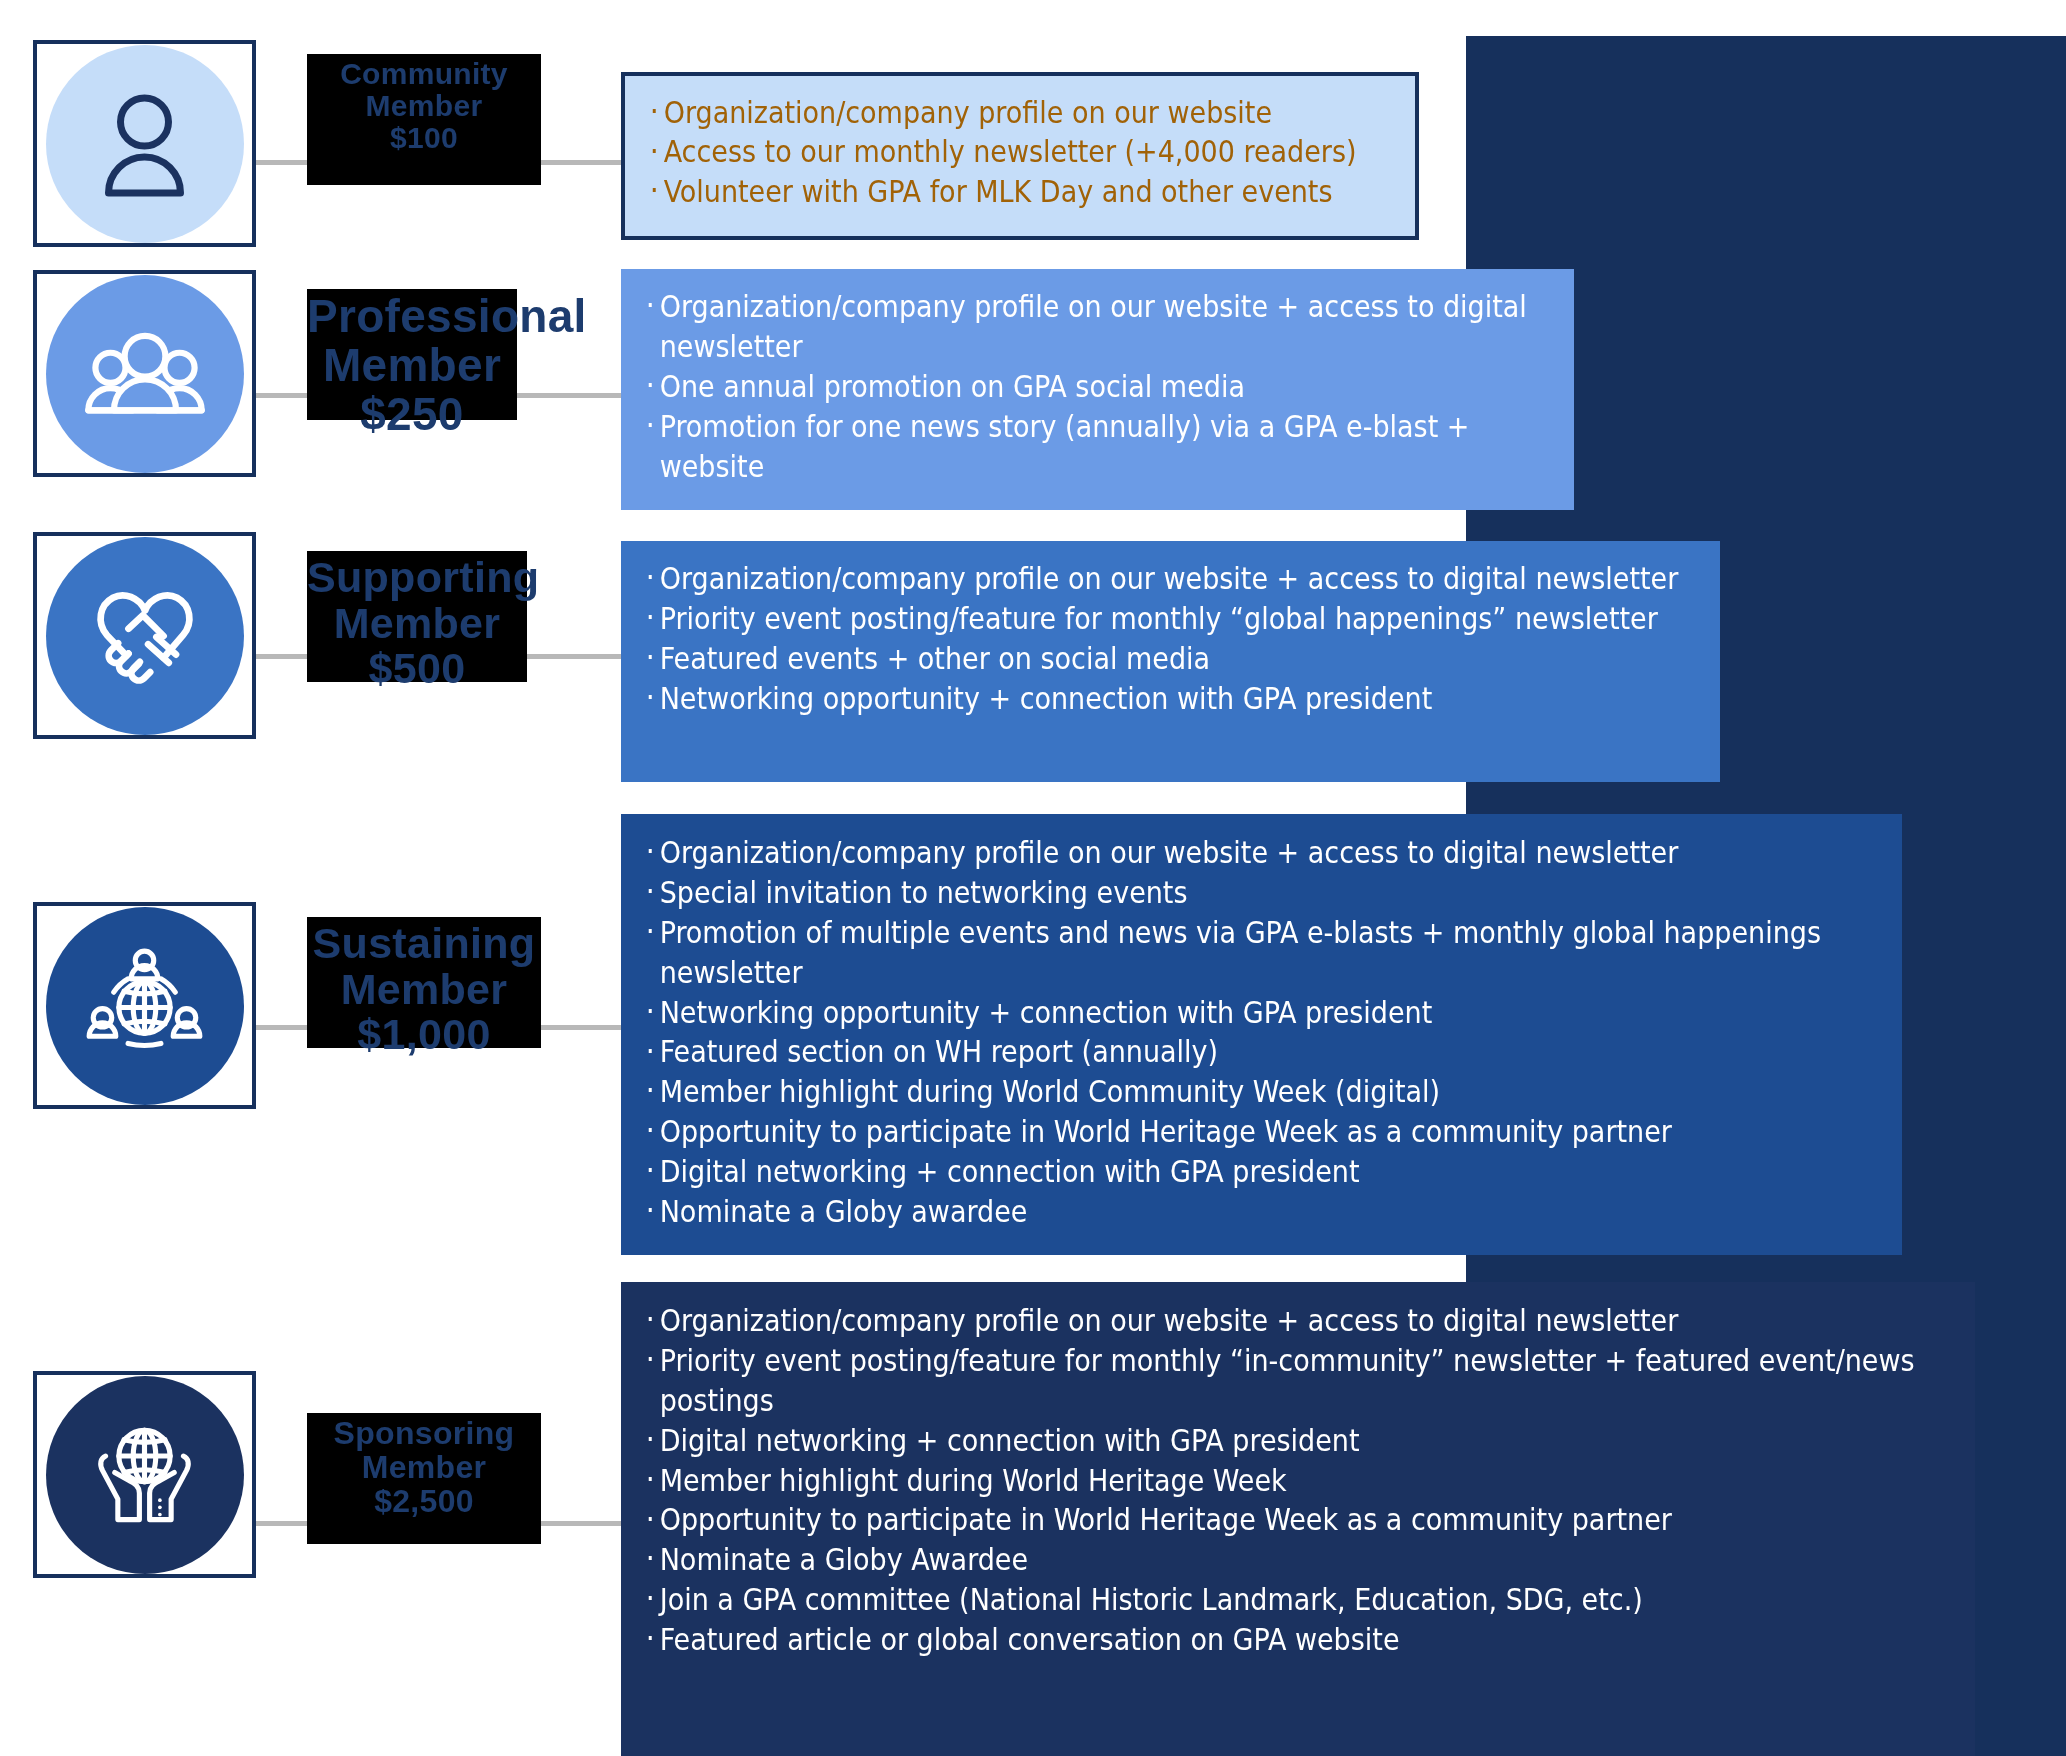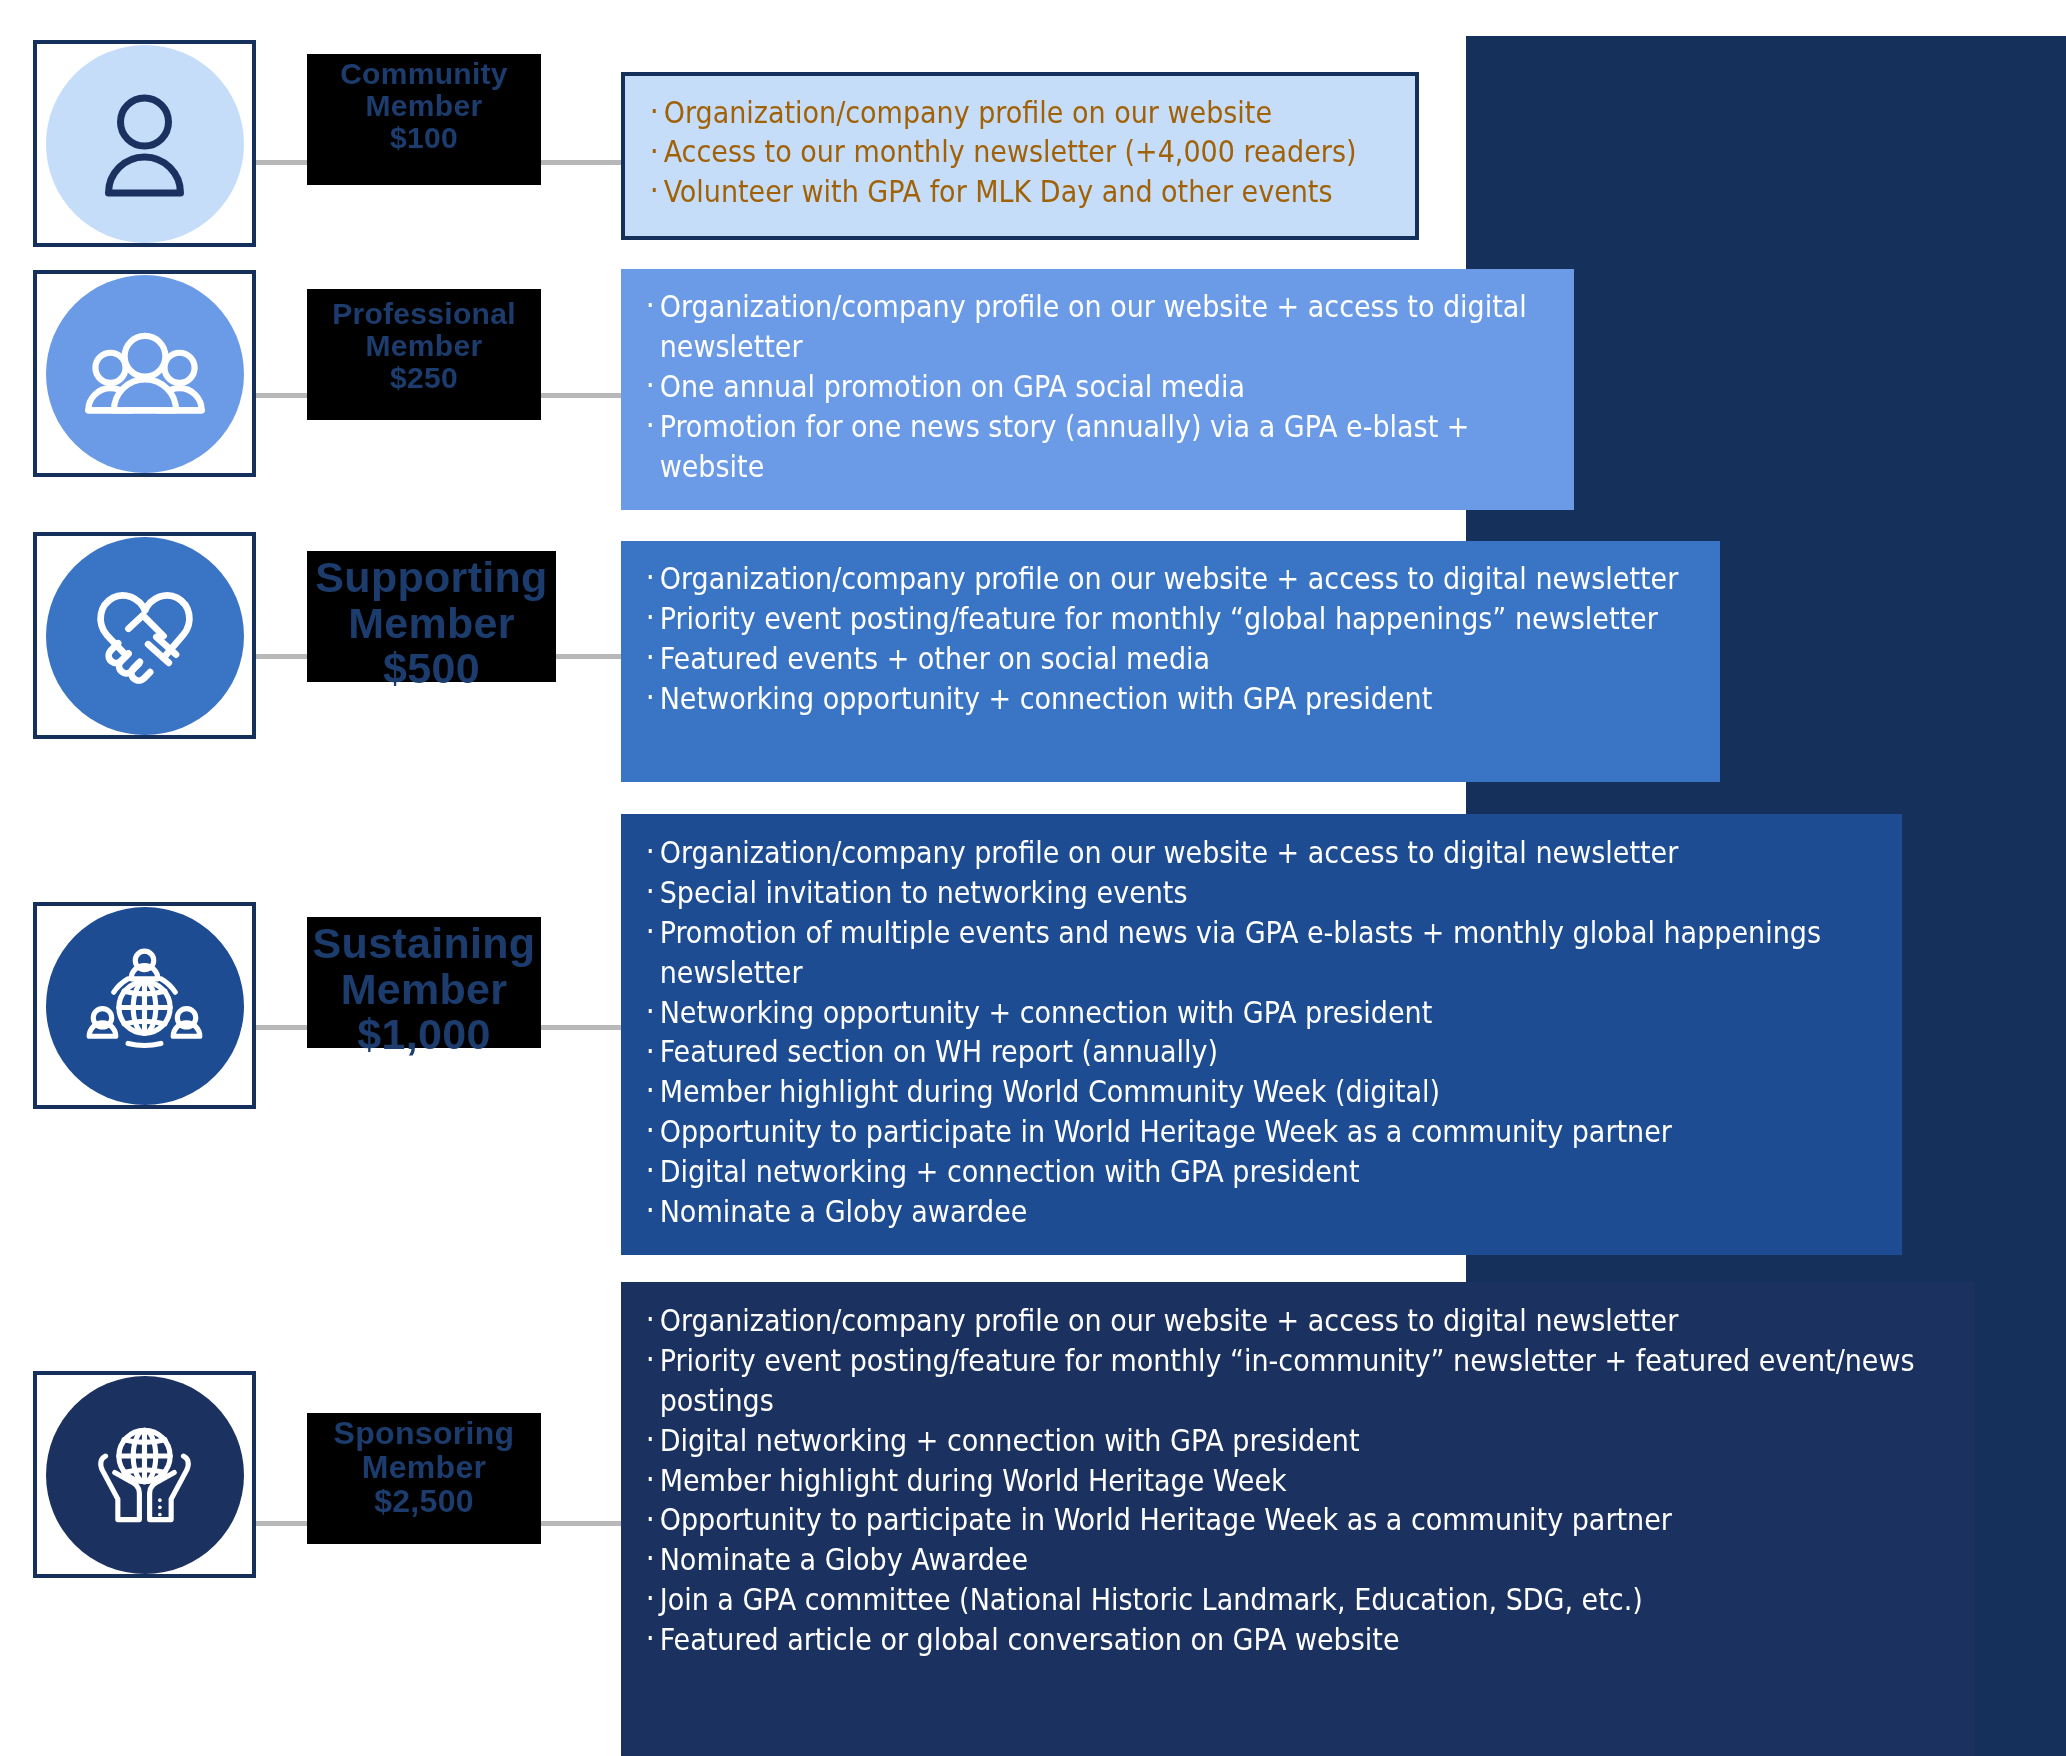--- a/index.html
+++ b/index.html
@@ -144,7 +144,7 @@
 
     <div class="connector" style="left:256px; top:393px; width:379px;"></div>
 
-    <div class="label-plate" style="left:307px; top:289px; width:234px; height:131px; font-size:30px; padding-top:9px;">
+    <div class="label-plate" style="left:307px; top:289px; width:210px; height:131px; font-size:46px; padding-top:3px;">
       <span class="tier-name">Professional</span>
       <span class="tier-name">Member</span>
       <span class="tier-price">$250</span>

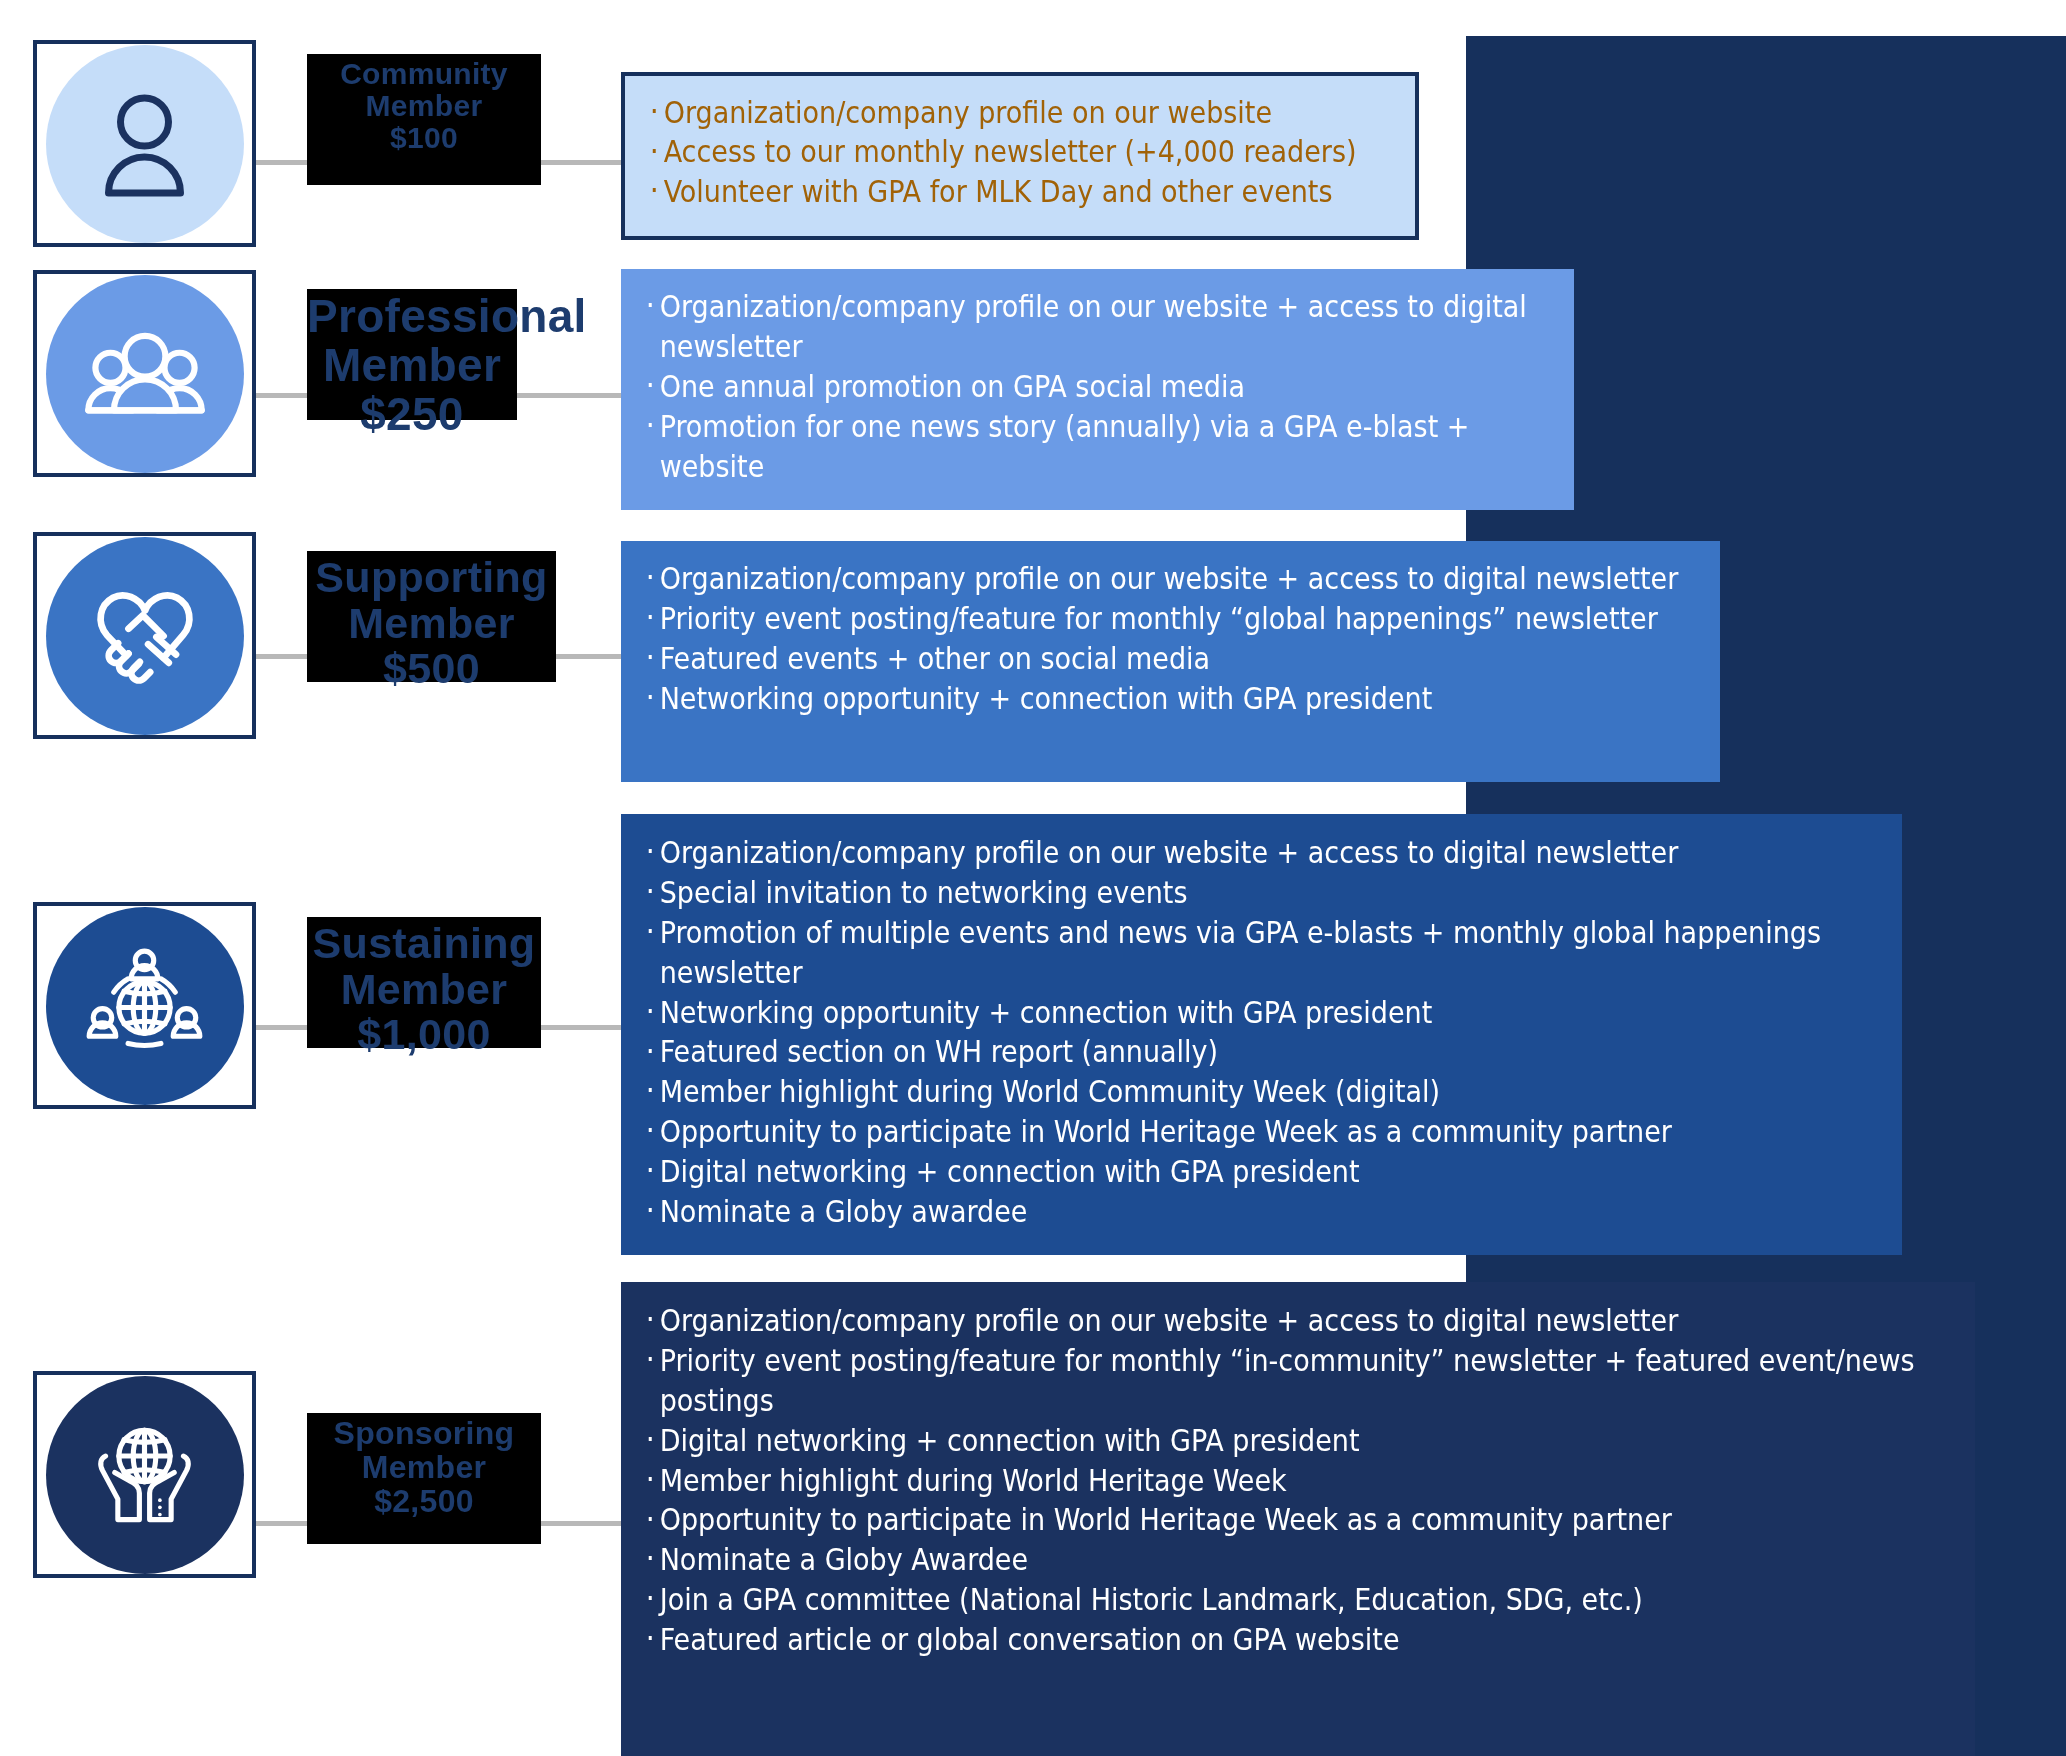--- a/index.html
+++ b/index.html
@@ -178,7 +178,7 @@
 
     <div class="connector" style="left:256px; top:654px; width:379px;"></div>
 
-    <div class="label-plate" style="left:307px; top:551px; width:249px; height:131px; font-size:43px; padding-top:4.1px;">
+    <div class="label-plate" style="left:307px; top:551px; width:220px; height:131px; font-size:43px; padding-top:4.1px;">
       <span class="tier-name">Supporting</span>
       <span class="tier-name">Member</span>
       <span class="tier-price">$500</span>

